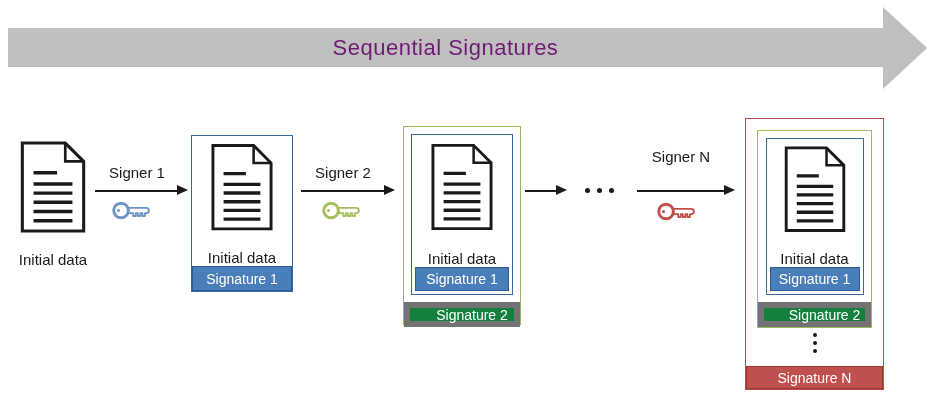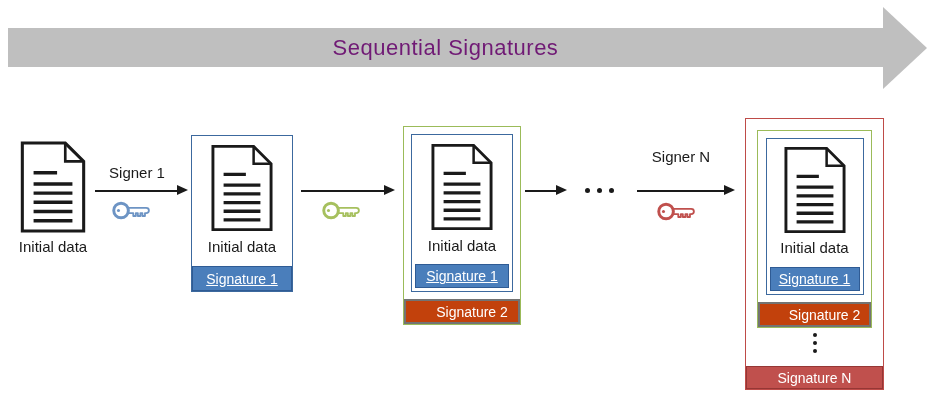--- a/index.html
+++ b/index.html
@@ -120,6 +120,7 @@
     <div class="band blue-band full">Signature 1</div>
   </div>
 
+  <div class="signer-label signer2-label">Signer 2</div>
   <div class="flow-arrow arrow2"></div>
   <svg class="key-svg key2" width="42" height="25" viewBox="0 0 46 26">
     <circle cx="11" cy="13" r="8" fill="none" stroke="currentColor" stroke-width="3.2"></circle>

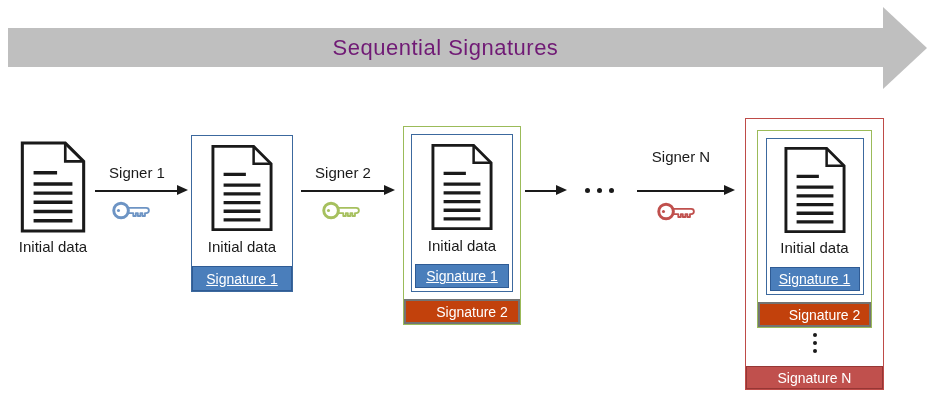--- a/index.html
+++ b/index.html
@@ -47,7 +47,7 @@
 
   
   .doc-svg { display:block; }
-  .doc-label { font-size:15px; margin-top:5px; white-space:nowrap; }
+  .doc-label { font-size:15px; margin-top:18px; white-space:nowrap; }
 
   .stage1 {
     position:absolute; left:10px; top:141px; width:86px;

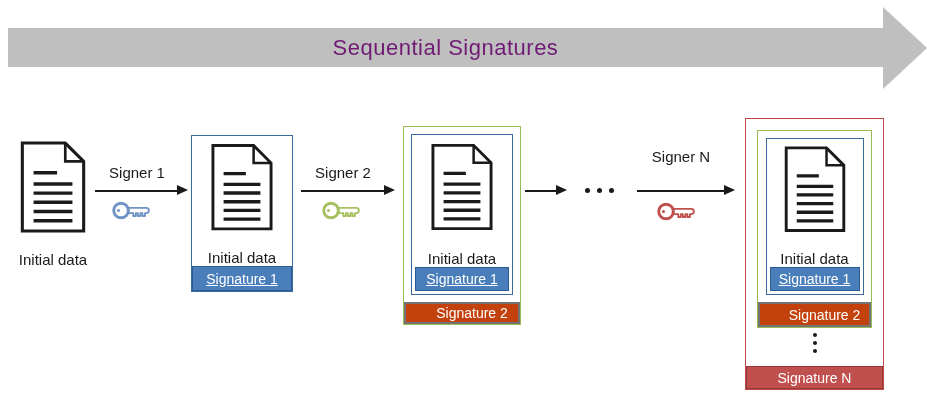--- a/index.html
+++ b/index.html
@@ -63,7 +63,7 @@
     height:25px; display:flex; align-items:center; justify-content:center;
     color:#ffffff; font-size:14px; white-space:nowrap;
   }
-  .blue-band  { background:#4a7ebb; border:1px solid #2f5b94;text-decoration:underline; }
+  .blue-band  { background:#4a7ebb; border:1px solid #2f5b94; }
   .green-band { background:#c2410c; border:2px solid #737373;padding-left:20px; }
   .red-band   { background:#c0504d; border:1px solid #953735; }
   .band.full  { margin-top:auto; align-self:stretch; }

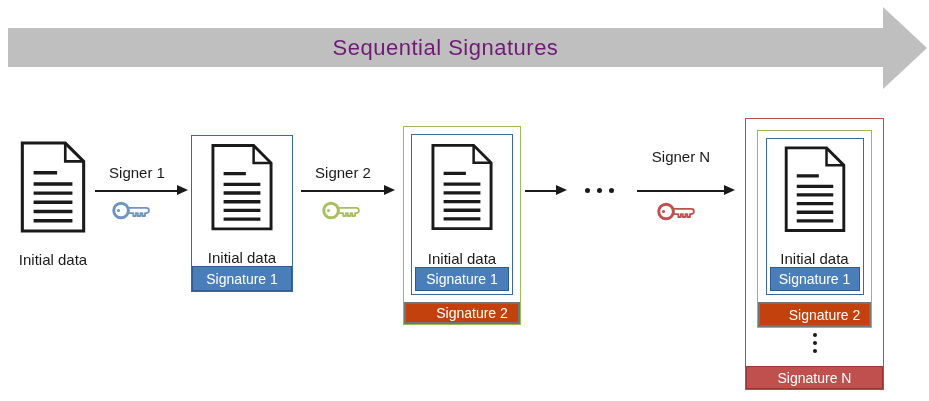--- a/index.html
+++ b/index.html
@@ -64,7 +64,7 @@
     color:#ffffff; font-size:14px; white-space:nowrap;
   }
   .blue-band  { background:#4a7ebb; border:1px solid #2f5b94; }
-  .green-band { background:#c2410c; border:2px solid #737373;padding-left:20px; }
+  .green-band { background:#15803d; border:6px solid #737373;padding-left:20px; }
   .red-band   { background:#c0504d; border:1px solid #953735; }
   .band.full  { margin-top:auto; align-self:stretch; }
   .band.inset { margin:auto 3px 3px; align-self:stretch; height:24px; }

